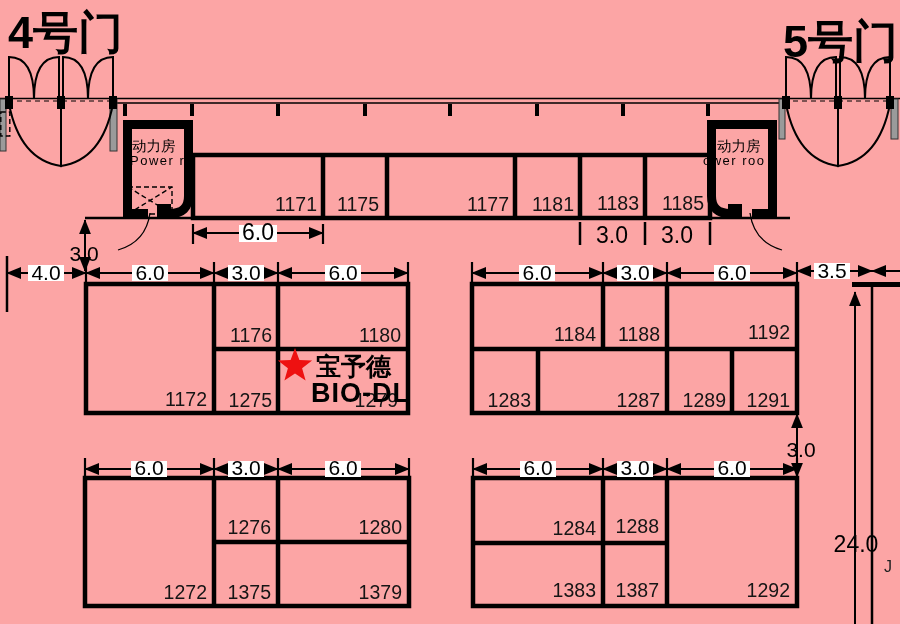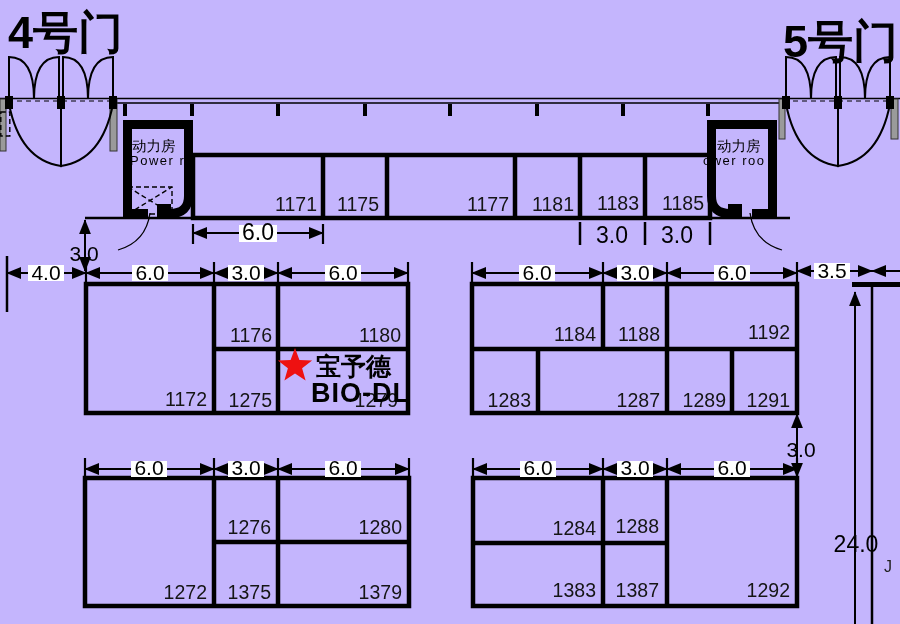--- a/index.html
+++ b/index.html
@@ -3,7 +3,7 @@
 <meta charset="utf-8">
 <style>
   html,body{margin:0;padding:0;background:#fff;}
-  #stage{position:relative;width:900px;height:624px;background:#c4b5fd;overflow:hidden;}
+  #stage{position:relative;width:900px;height:624px;background:#fca5a5;overflow:hidden;}
   svg text{font-family:"Liberation Sans","DejaVu Sans",sans-serif;fill:#000;}
   .s13{stroke:#000;stroke-width:1.3;fill:none;}
   .s2{stroke:#000;stroke-width:2;fill:none;}

